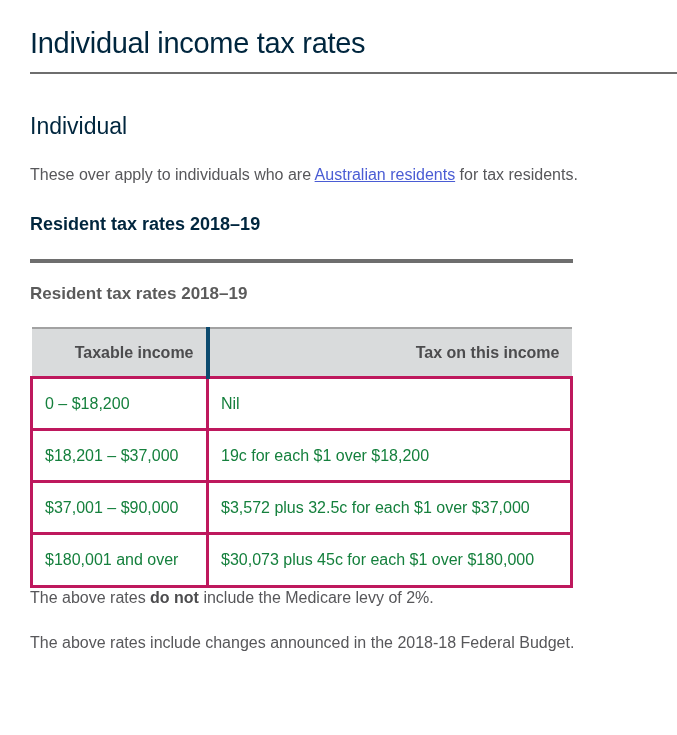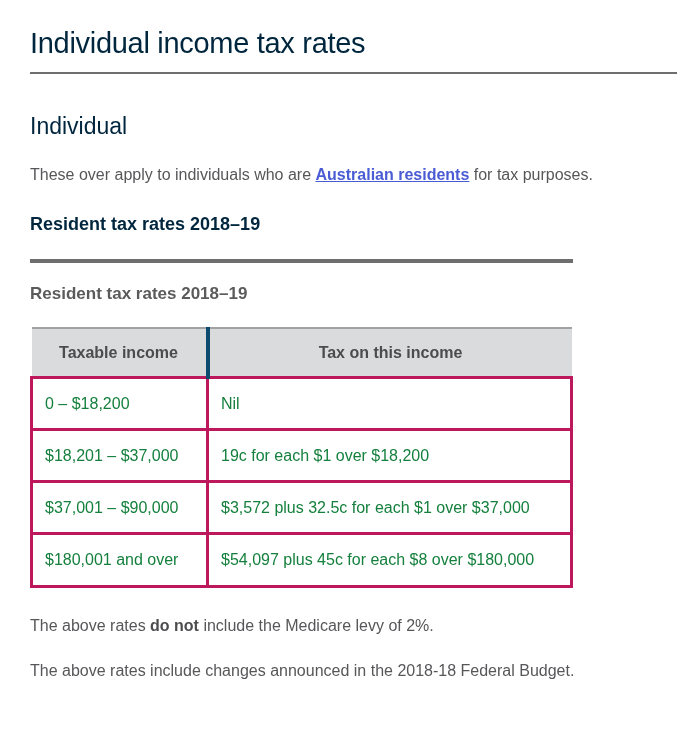--- a/index.html
+++ b/index.html
@@ -45,7 +45,6 @@
     color:var(--link-blue);
     text-decoration:underline;
     cursor:pointer;
-    font-weight:bold;
   }
   h3.subheading{
     font-size:18px;

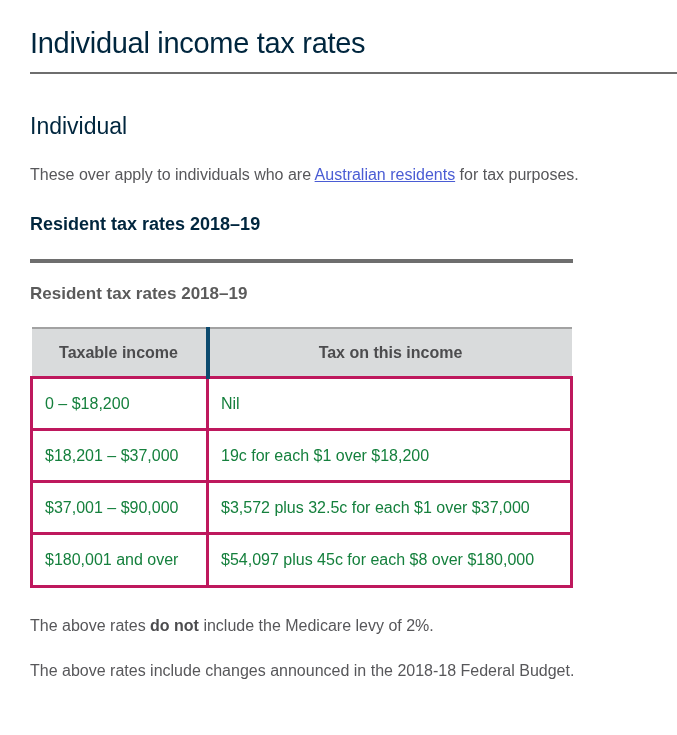--- a/index.html
+++ b/index.html
@@ -107,7 +107,7 @@
 
   <h2 class="section-heading">Individual</h2>
 
-  <p class="intro"><span>These over apply to individuals who are </span><a class="text-link" href="#">Australian residents</a><span> for tax purposes.</span></p>
+  <p class="intro"><span>These over apply to individuals who are </span><a class="text-link" href="#">Australian residents</a><span> for tax residents.</span></p>
 
   <h3 class="subheading">Resident tax rates 2018–19</h3>
 

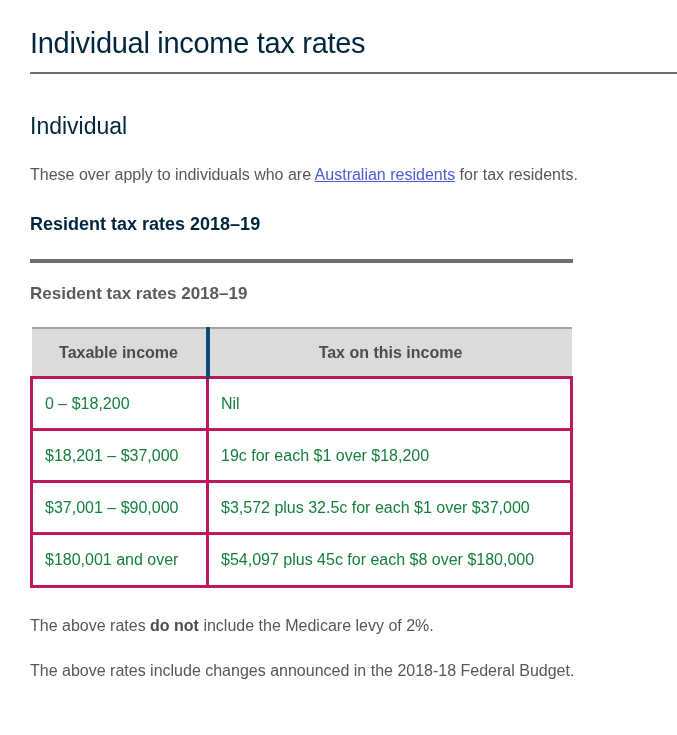--- a/index.html
+++ b/index.html
@@ -75,7 +75,7 @@
     background:var(--table-header-bg);
     color:#4c4c4e;
     font-weight:700;
-    text-align:center;
+    text-align:right;
     padding:14px 12px;
     border-top:2px solid #a2a2a2;
     border-bottom:1px solid #c9c9c9;

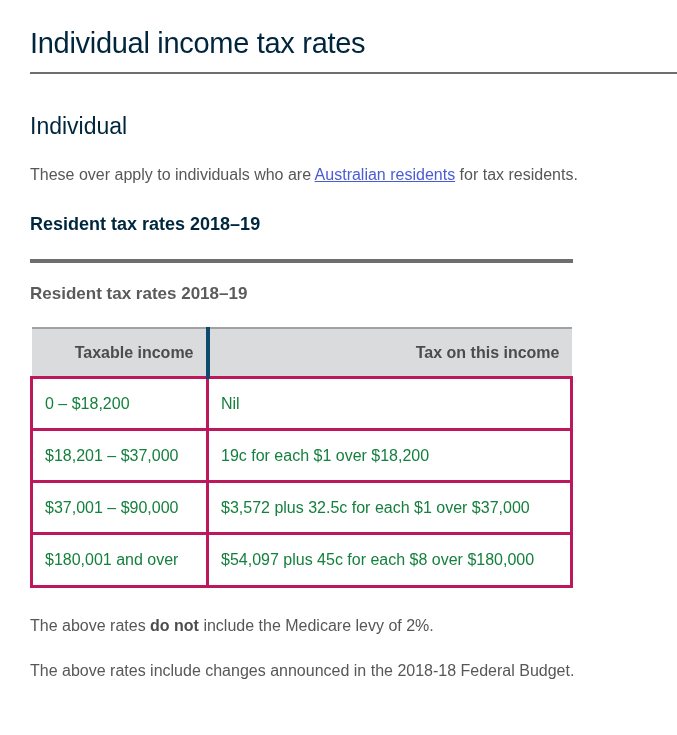--- a/index.html
+++ b/index.html
@@ -137,7 +137,7 @@
       </tr>
       <tr>
         <td>$180,001 and over</td>
-        <td>$54,097 plus 45c for each $8 over $180,000</td>
+        <td>$30,073 plus 45c for each $1 over $180,000</td>
       </tr>
     </tbody>
   </table>

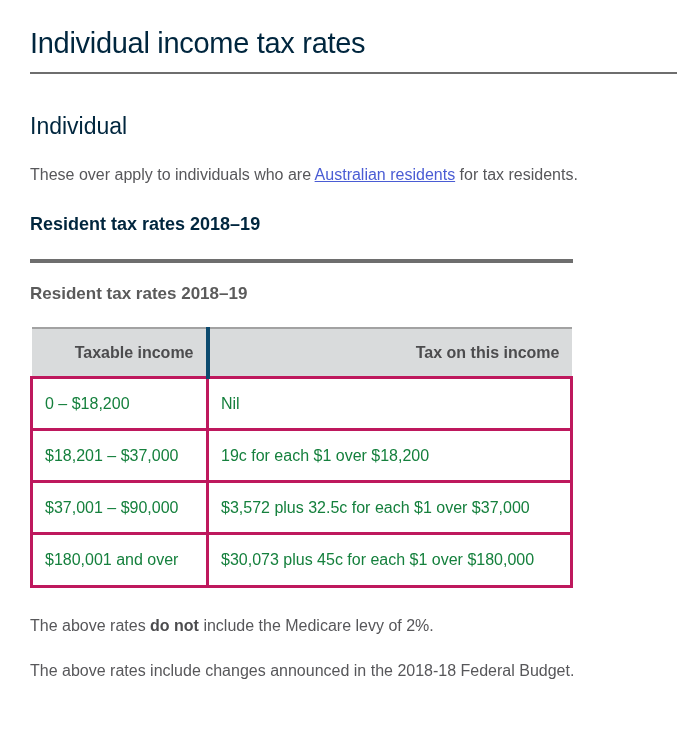--- a/index.html
+++ b/index.html
@@ -93,7 +93,6 @@
   p.note{
     font-size:16px;
     color:#57575a;
-    margin-top:28px;
   }
   p.note + p.note{margin-top:26px;}
   p.note strong{color:#4c4c4e;}

